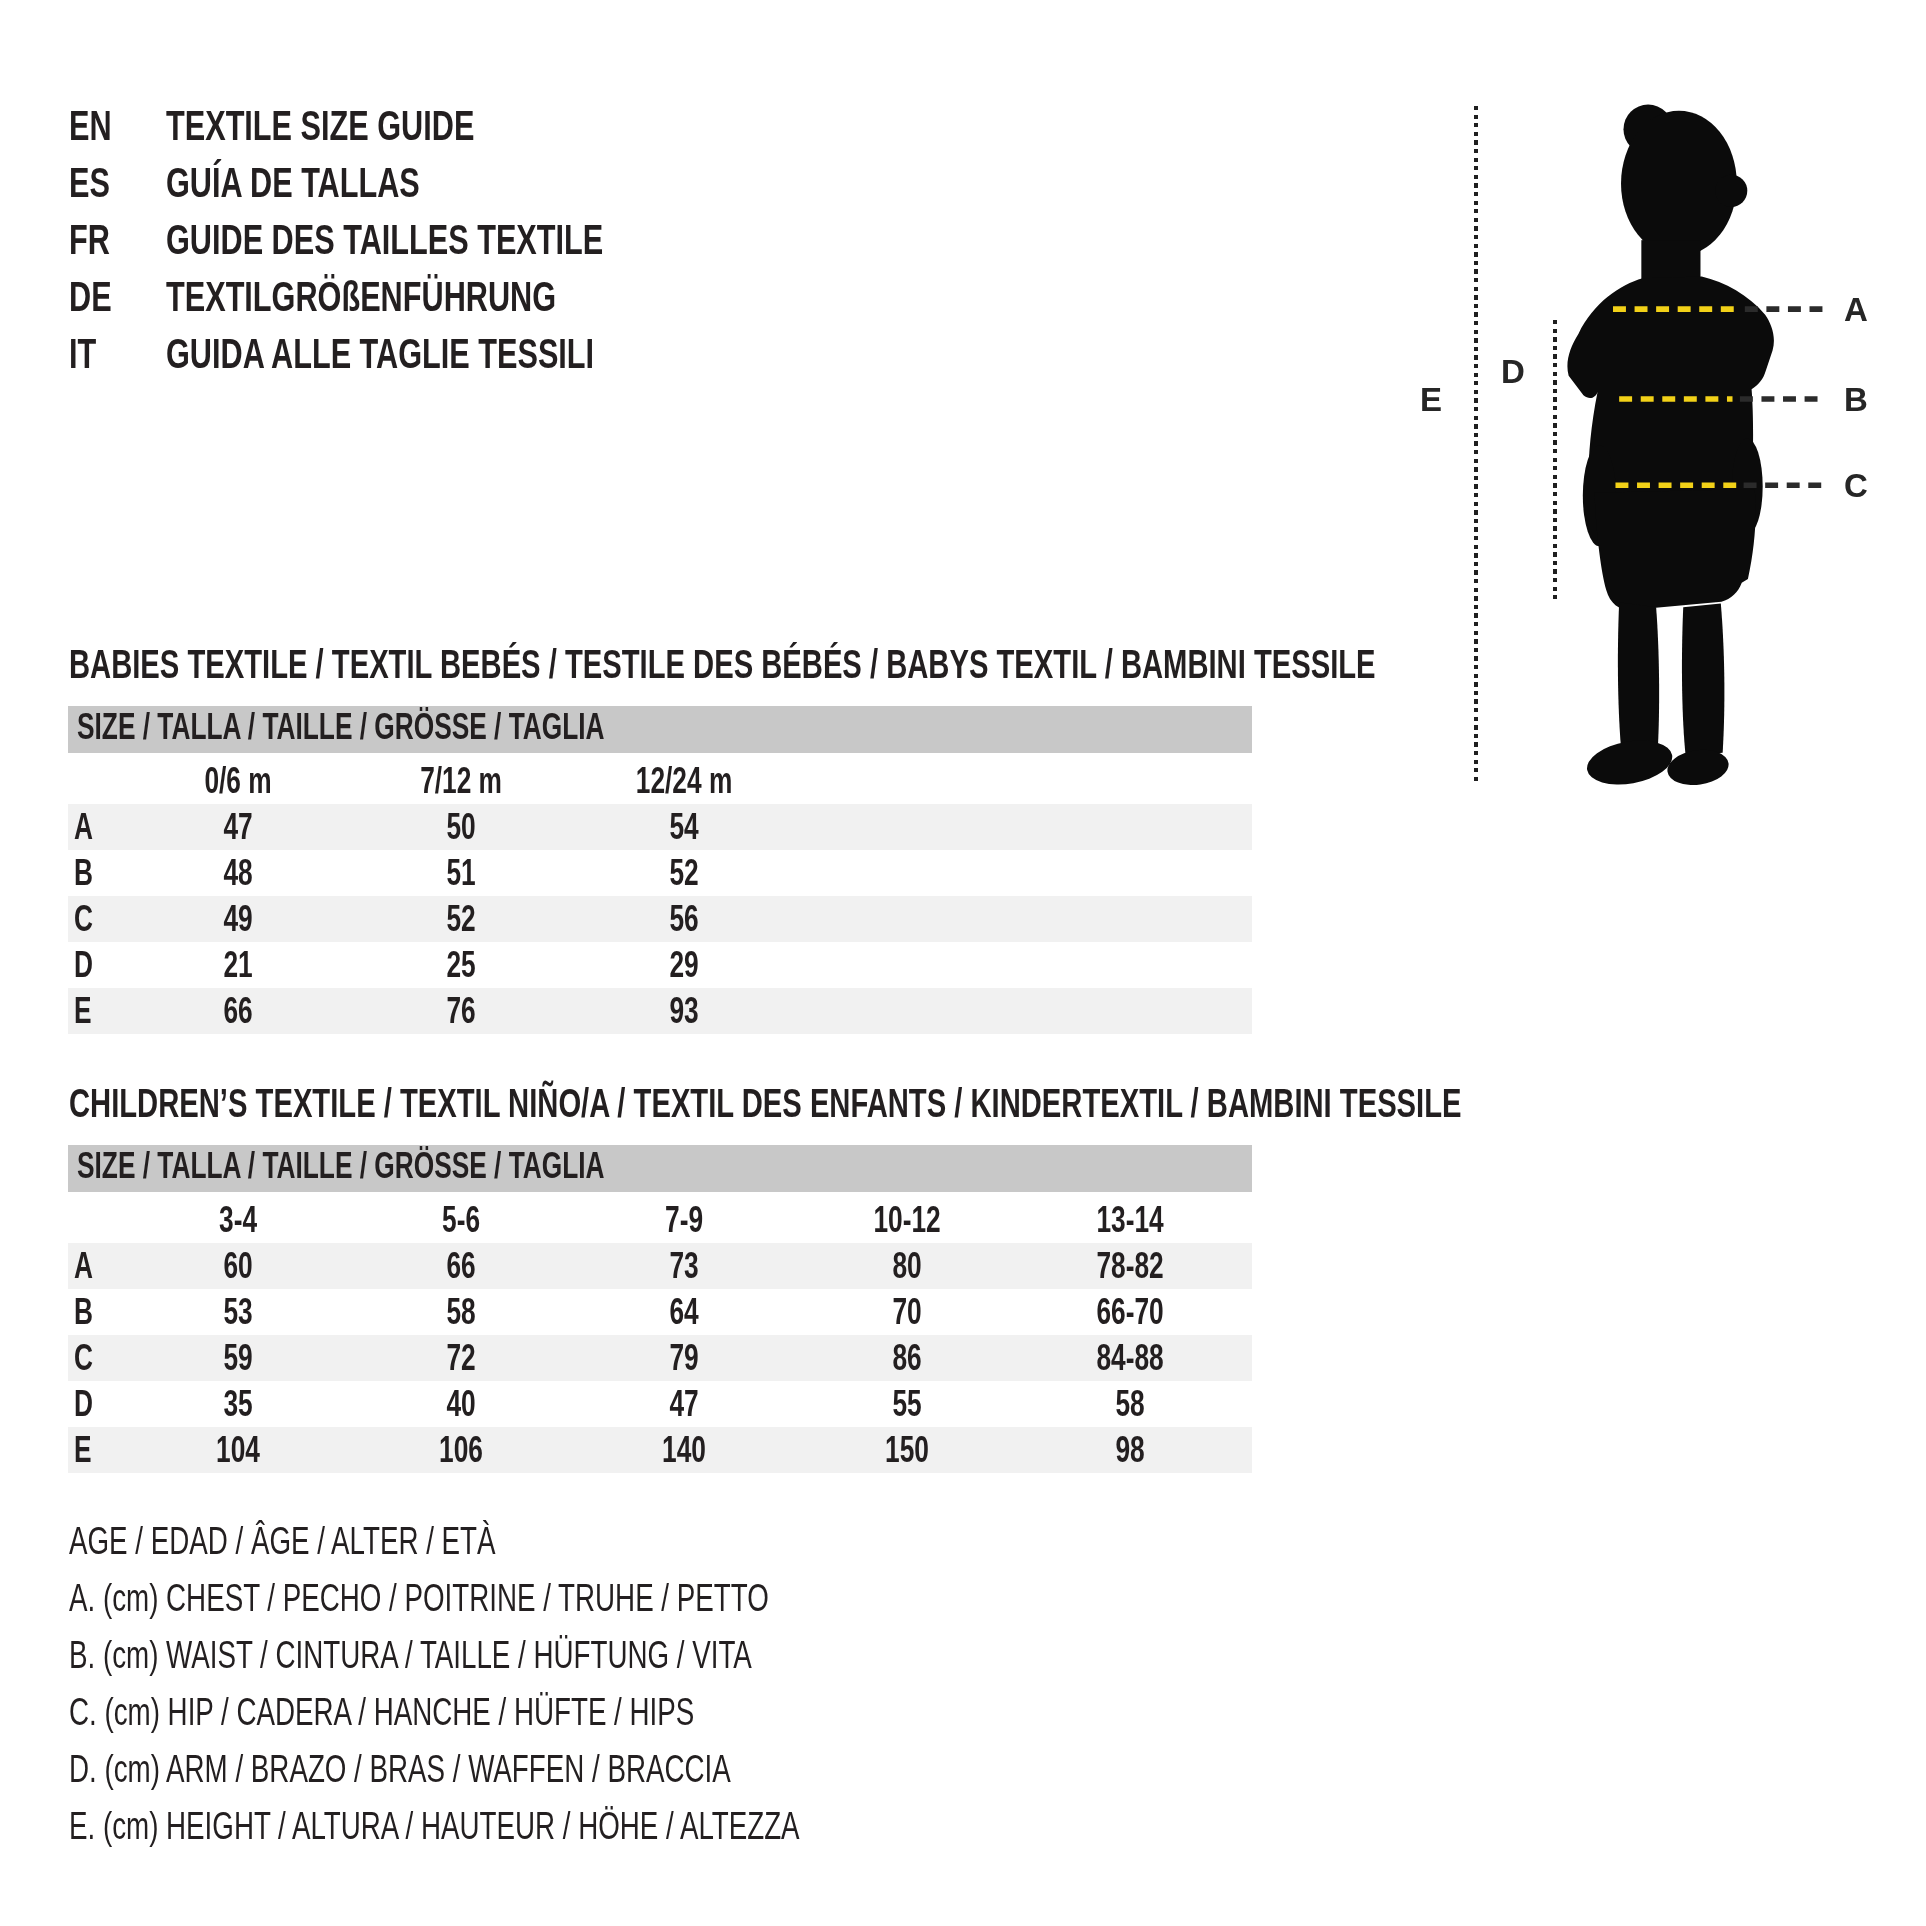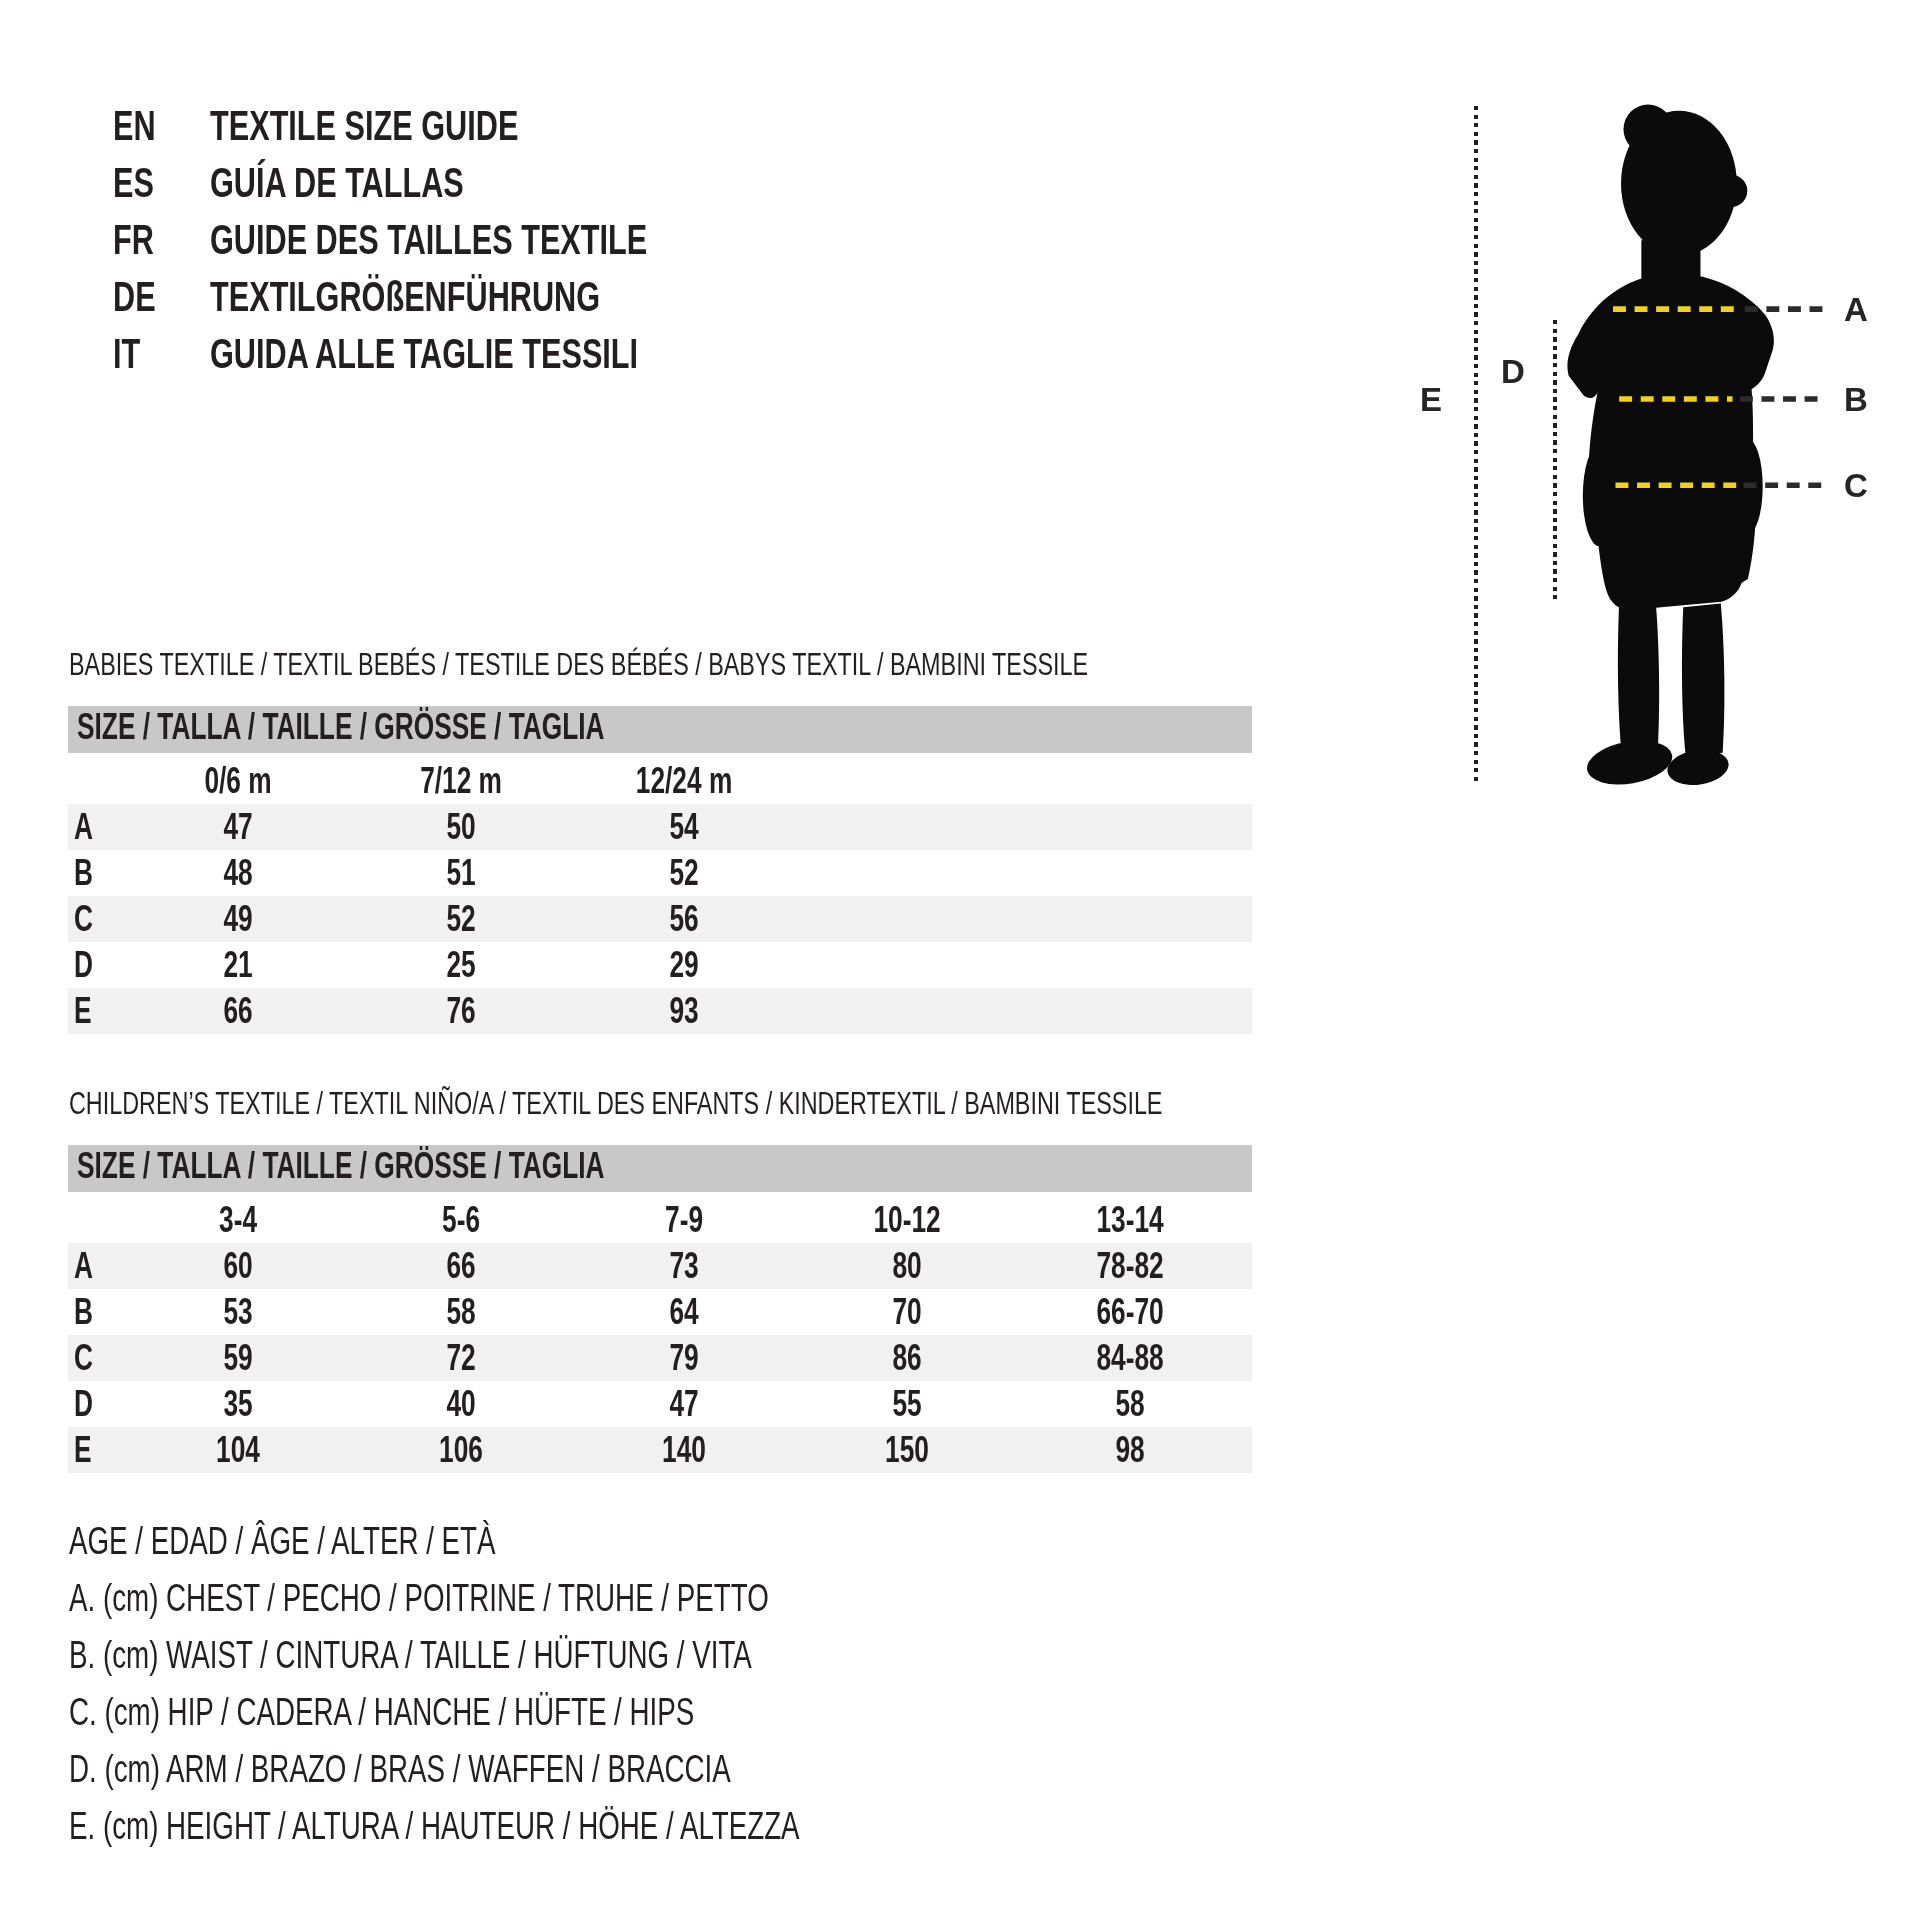--- a/index.html
+++ b/index.html
@@ -23,7 +23,7 @@
   
   .languages{left:69px;top:97px;font-size:42px;font-weight:bold;}
   .lang-row{display:flex;height:57px;align-items:center;}
-  .lang-code{width:97px;flex:0 0 97px;margin-left:44px;}
+  .lang-code{width:97px;flex:0 0 97px;}
 
   
   .heading{font-size:32px;font-weight:normal;line-height:42px;}

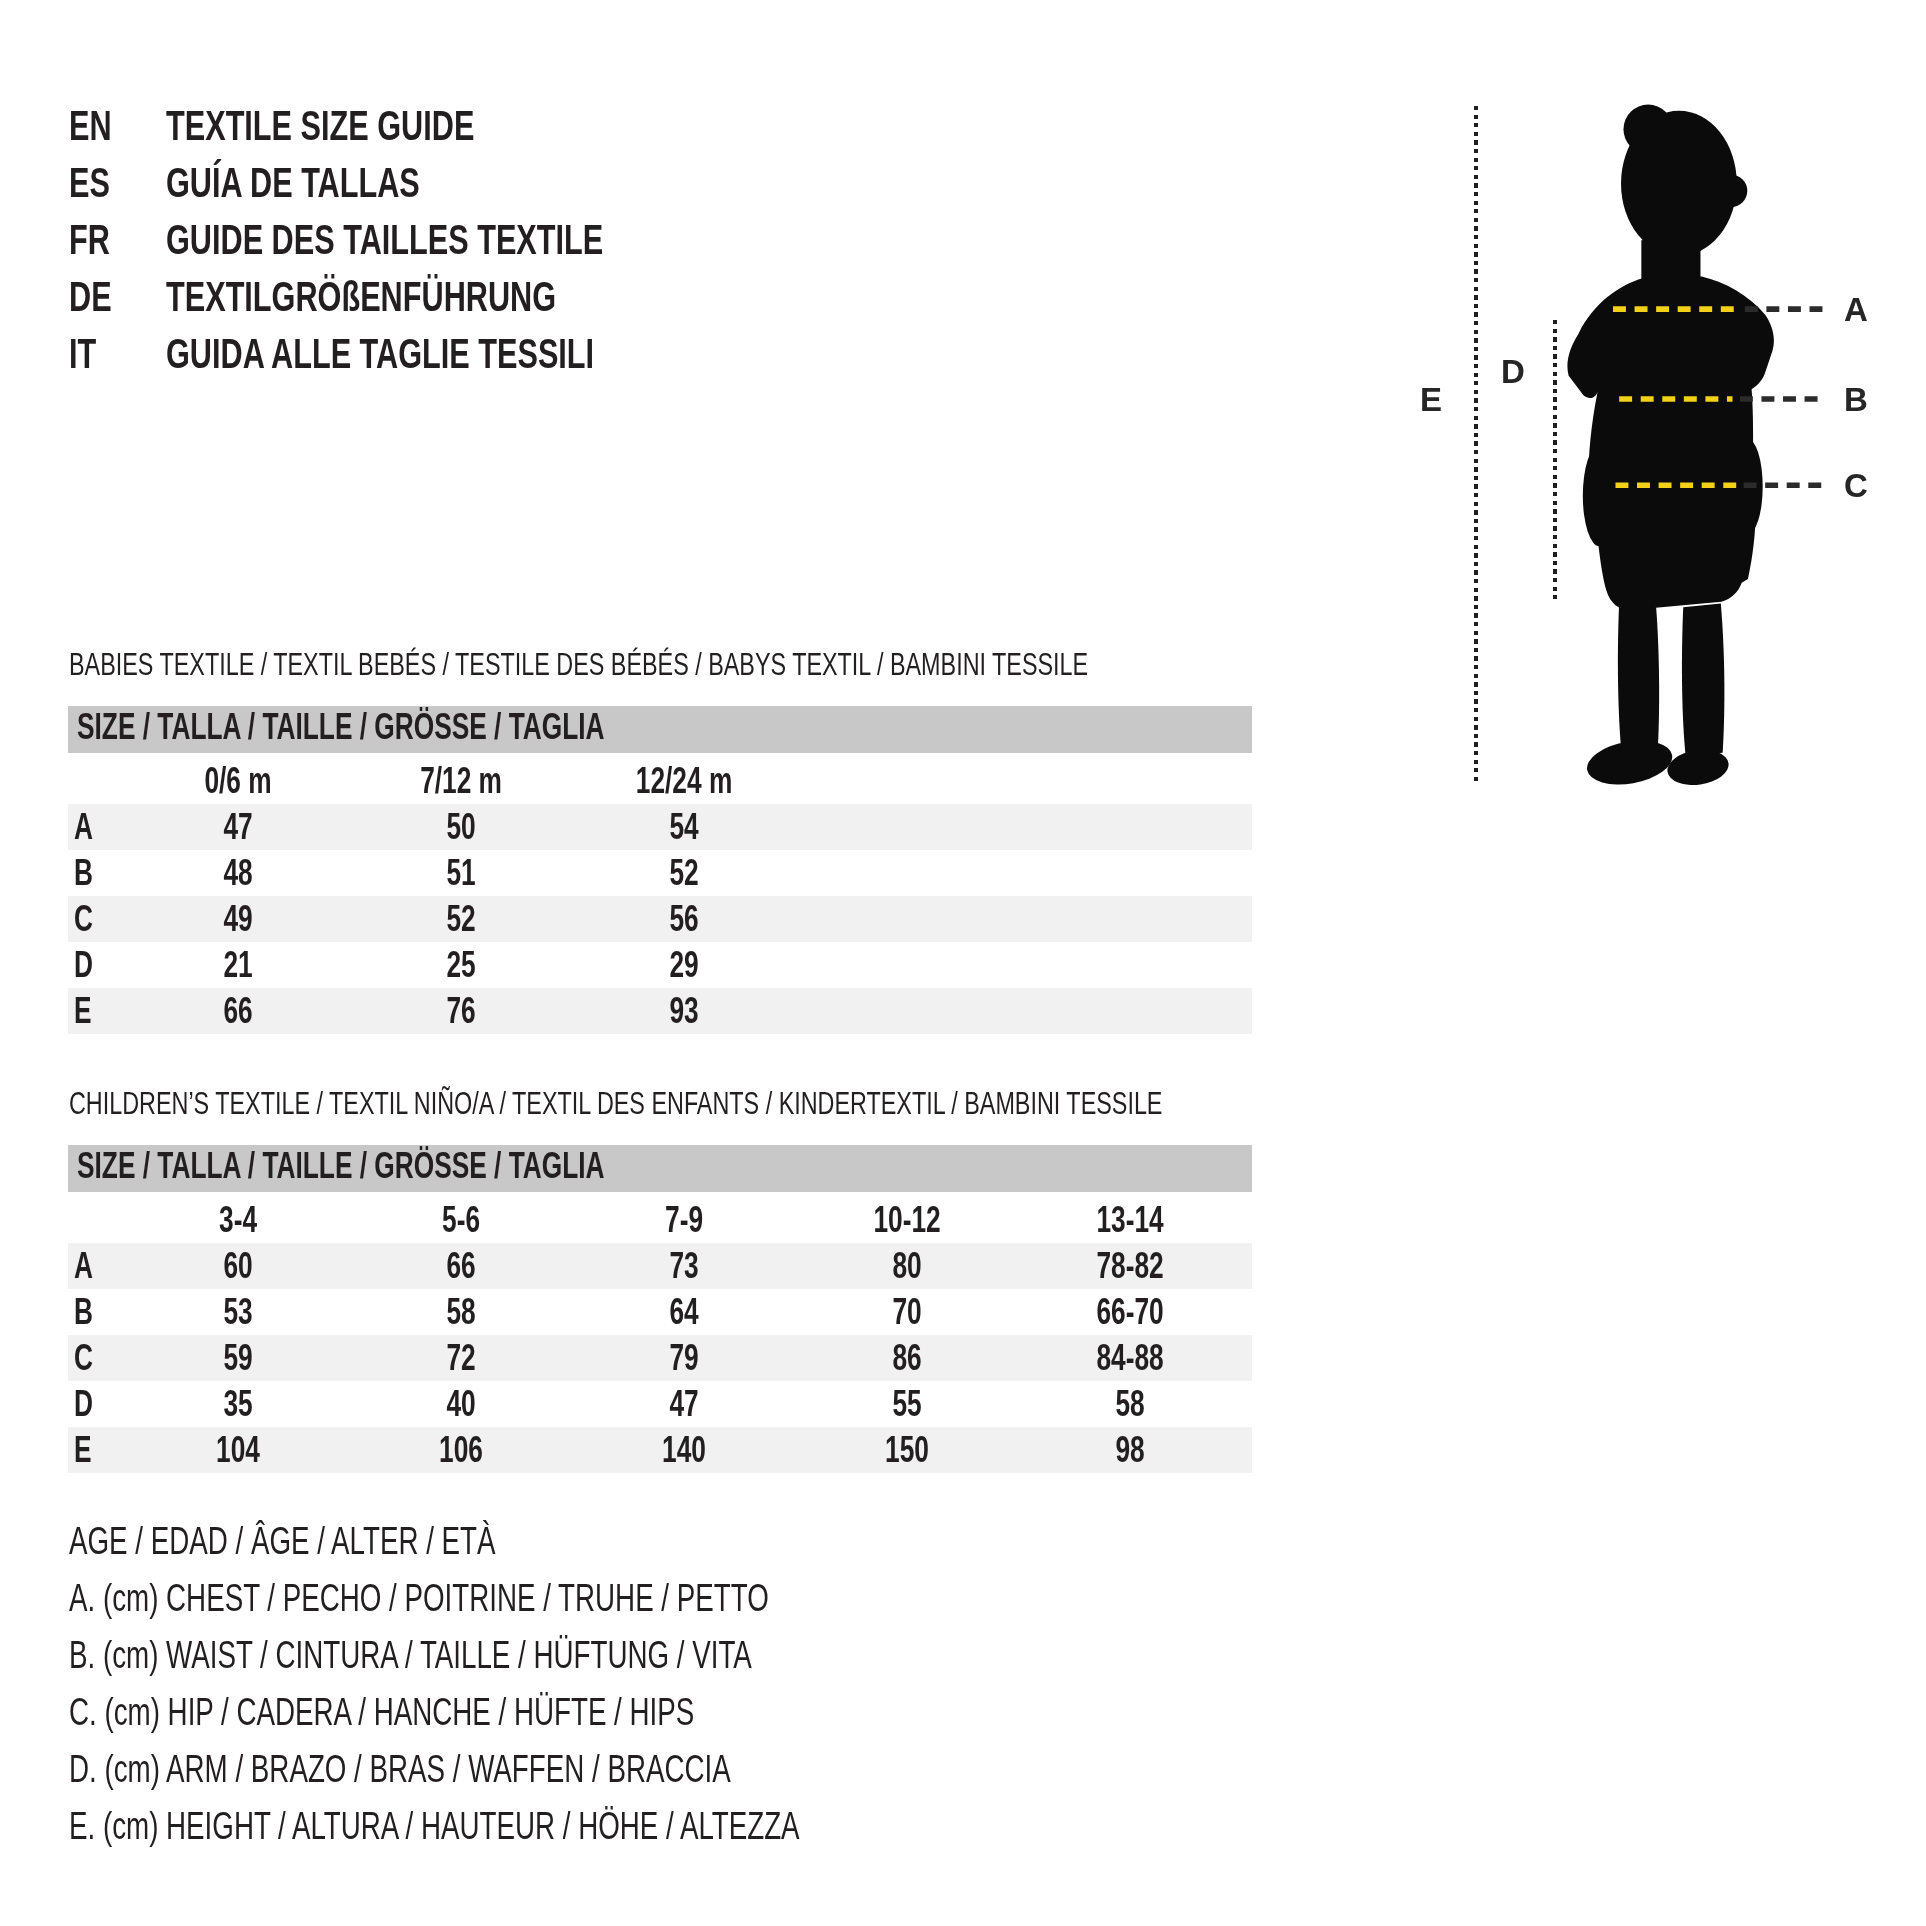--- a/index.html
+++ b/index.html
@@ -26,7 +26,7 @@
   .lang-code{width:97px;flex:0 0 97px;}
 
   
-  .heading{font-size:32px;font-weight:normal;line-height:42px;}
+  .heading{font-size:40px;font-weight:bold;line-height:42px;}
 
   
   .size-bar{

